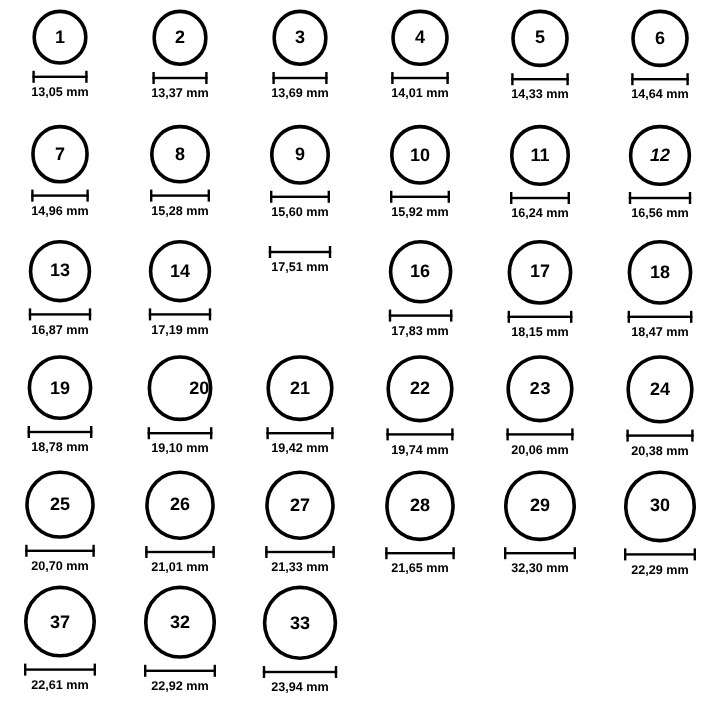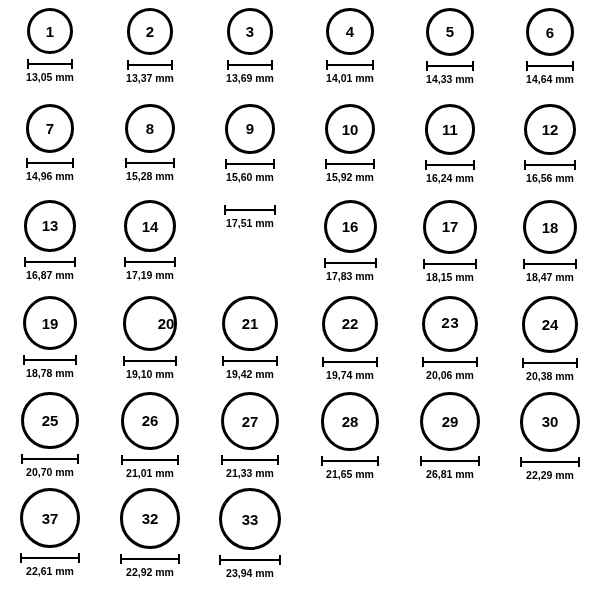--- a/index.html
+++ b/index.html
@@ -213,7 +213,7 @@
         <div class="mm">16,24 mm</div>
       </div>
       <div class="cell">
-        <div class="ring" style="width: 51.2px; height: 51.2px;">
+        <div class="ring" style="width: 51.2px; height: 51.2px; font-style: italic;">
           <span class="ring-label">12</span>
         </div>
         <div class="measure" style="width: 51.2px;">

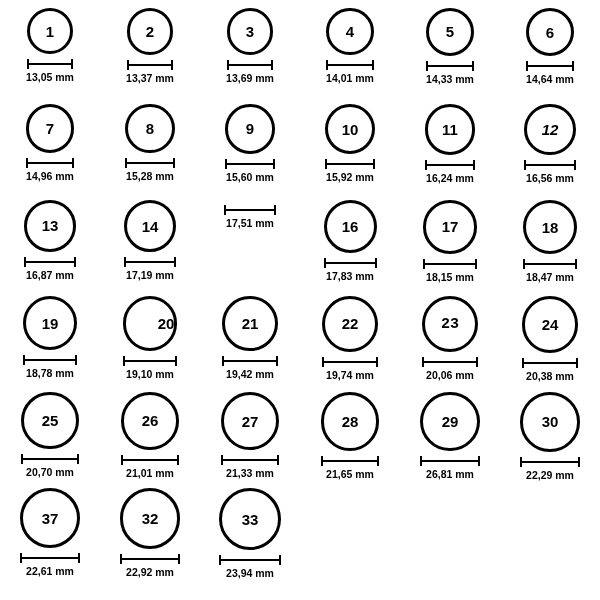--- a/index.html
+++ b/index.html
@@ -405,7 +405,7 @@
           <div class="cap left"></div>
           <div class="cap right"></div>
         </div>
-        <div class="mm">26,81 mm</div>
+        <div class="mm">32,30 mm</div>
       </div>
       <div class="cell">
         <div class="ring" style="width: 59.6px; height: 59.6px;">

